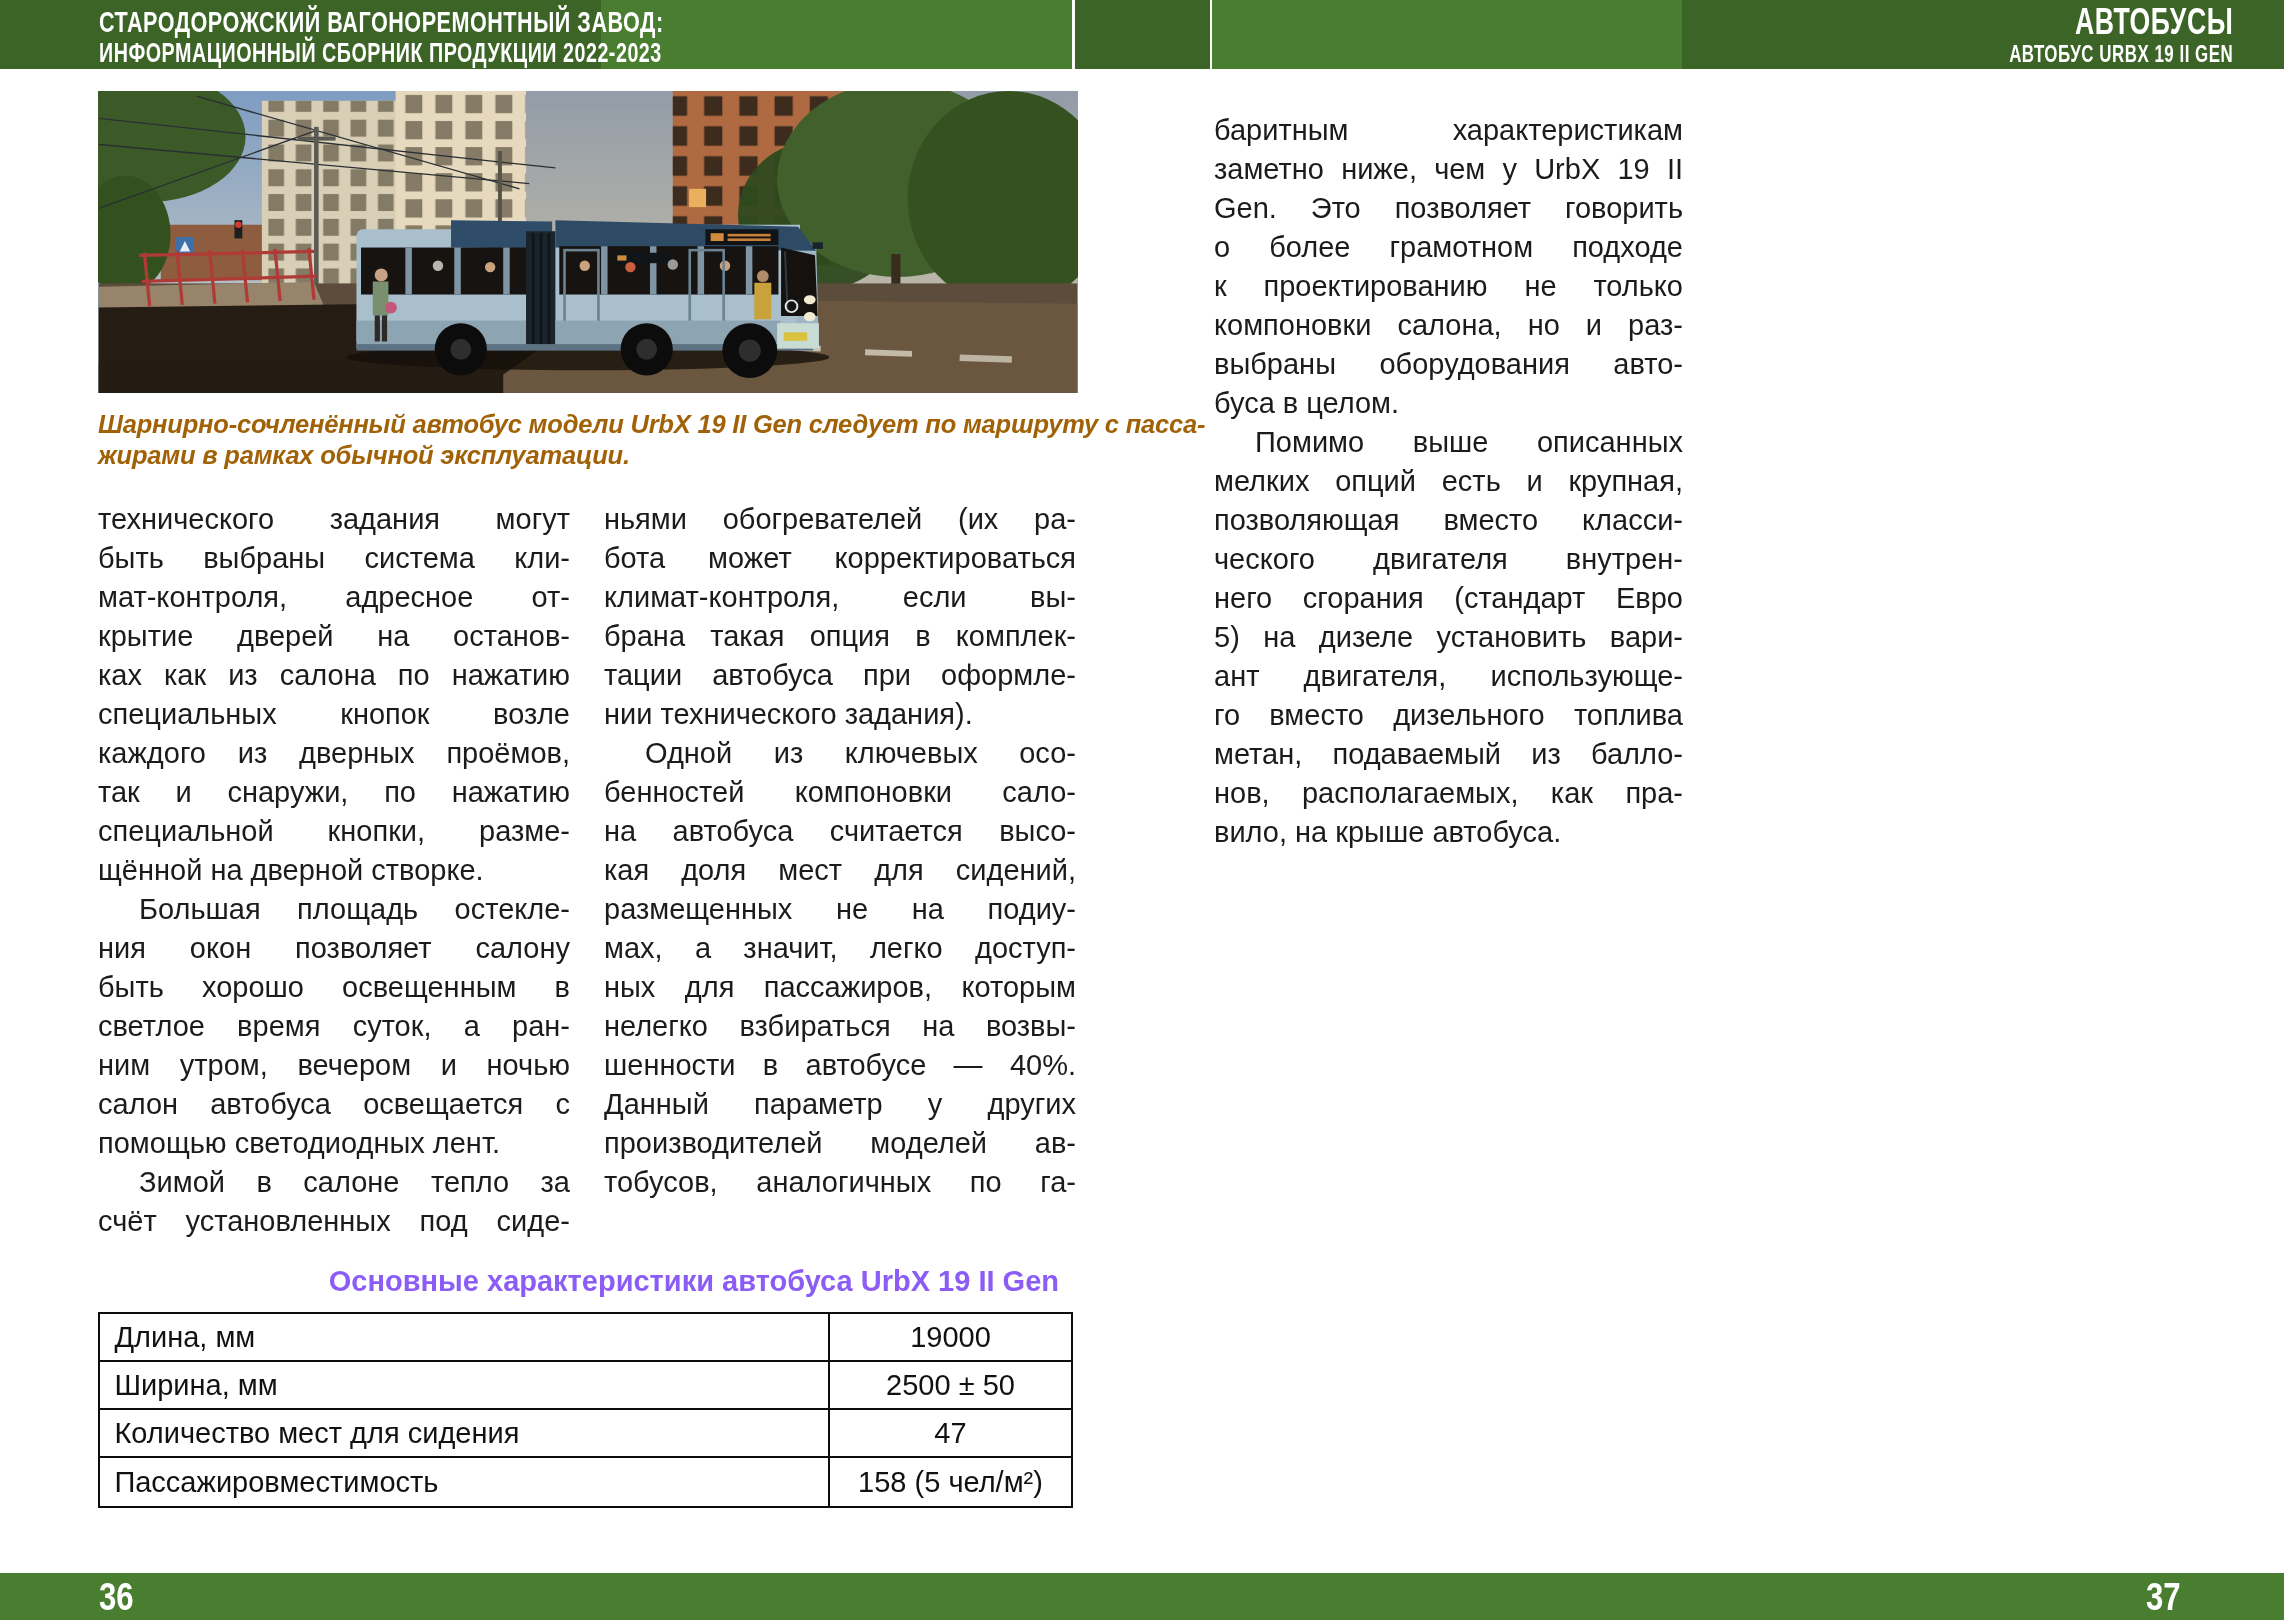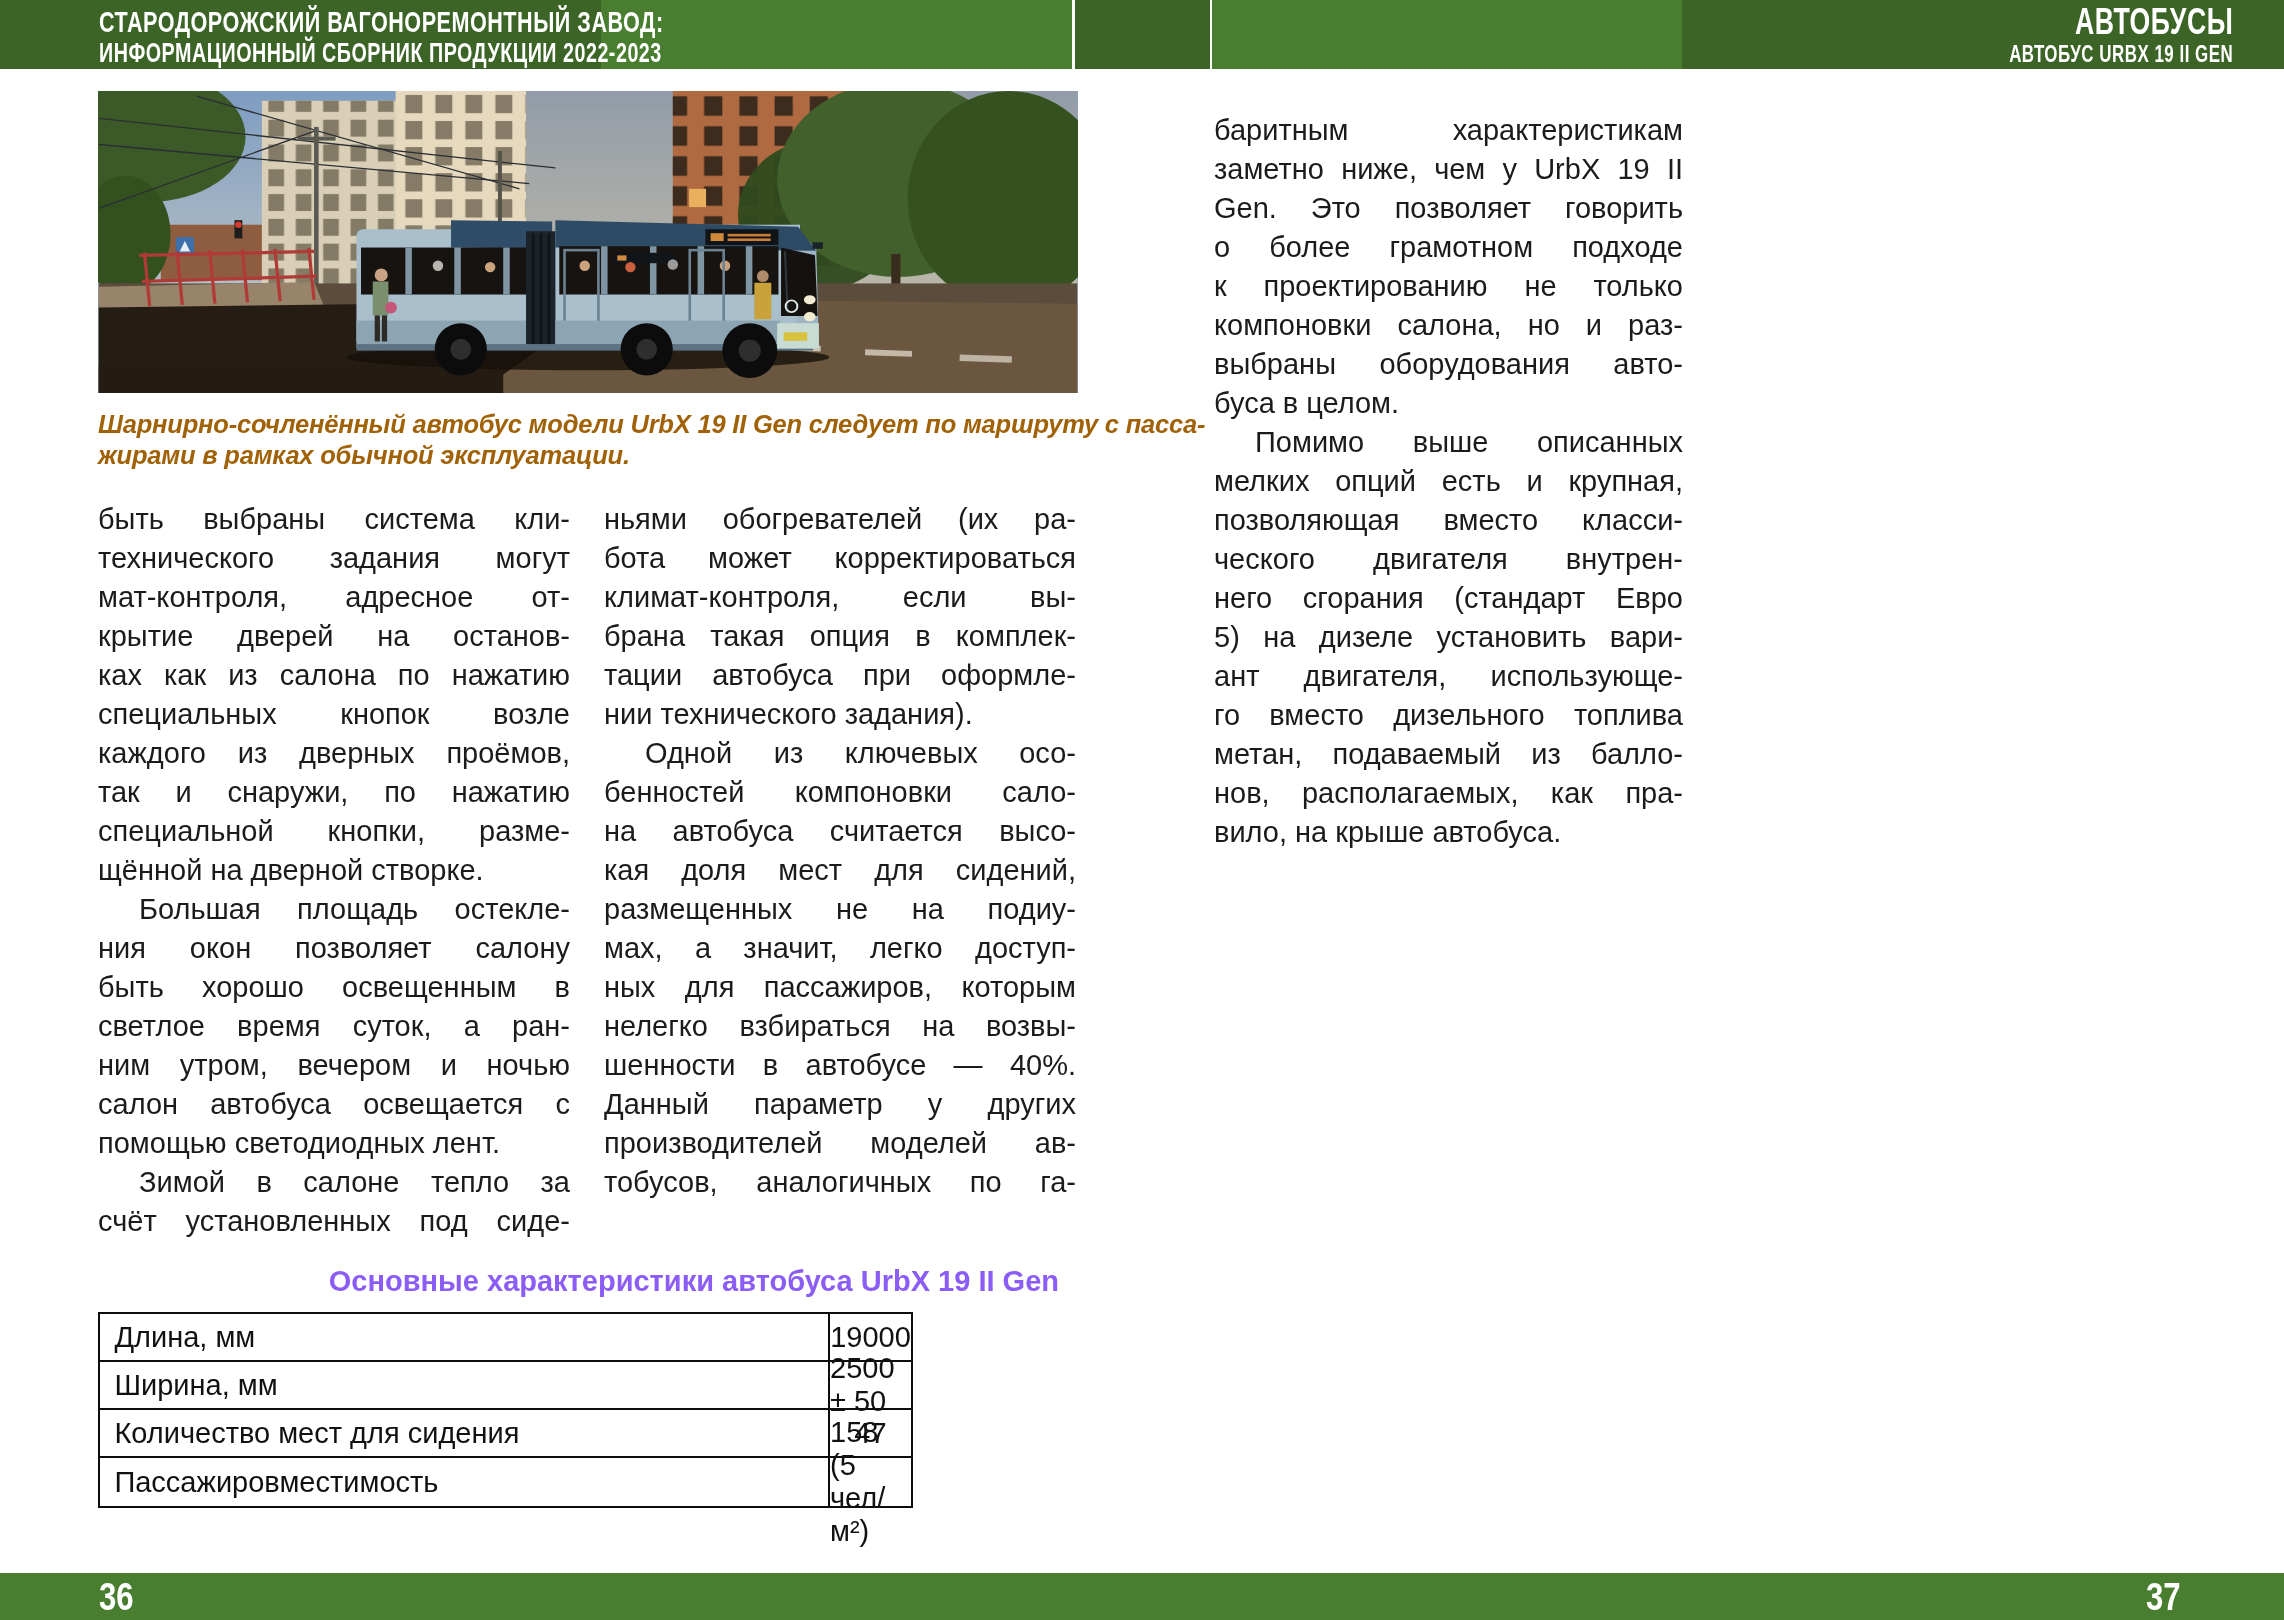--- a/index.html
+++ b/index.html
@@ -249,8 +249,8 @@
 </div>
 
 <div class="abs col col1">
+    <div class="bline">технического задания могут</div>
     <div class="bline">быть выбраны система кли-</div>
-    <div class="bline">технического задания могут</div>
     <div class="bline">мат-контроля, адресное от-</div>
     <div class="bline">крытие дверей на останов-</div>
     <div class="bline">ках как из салона по нажатию</div>

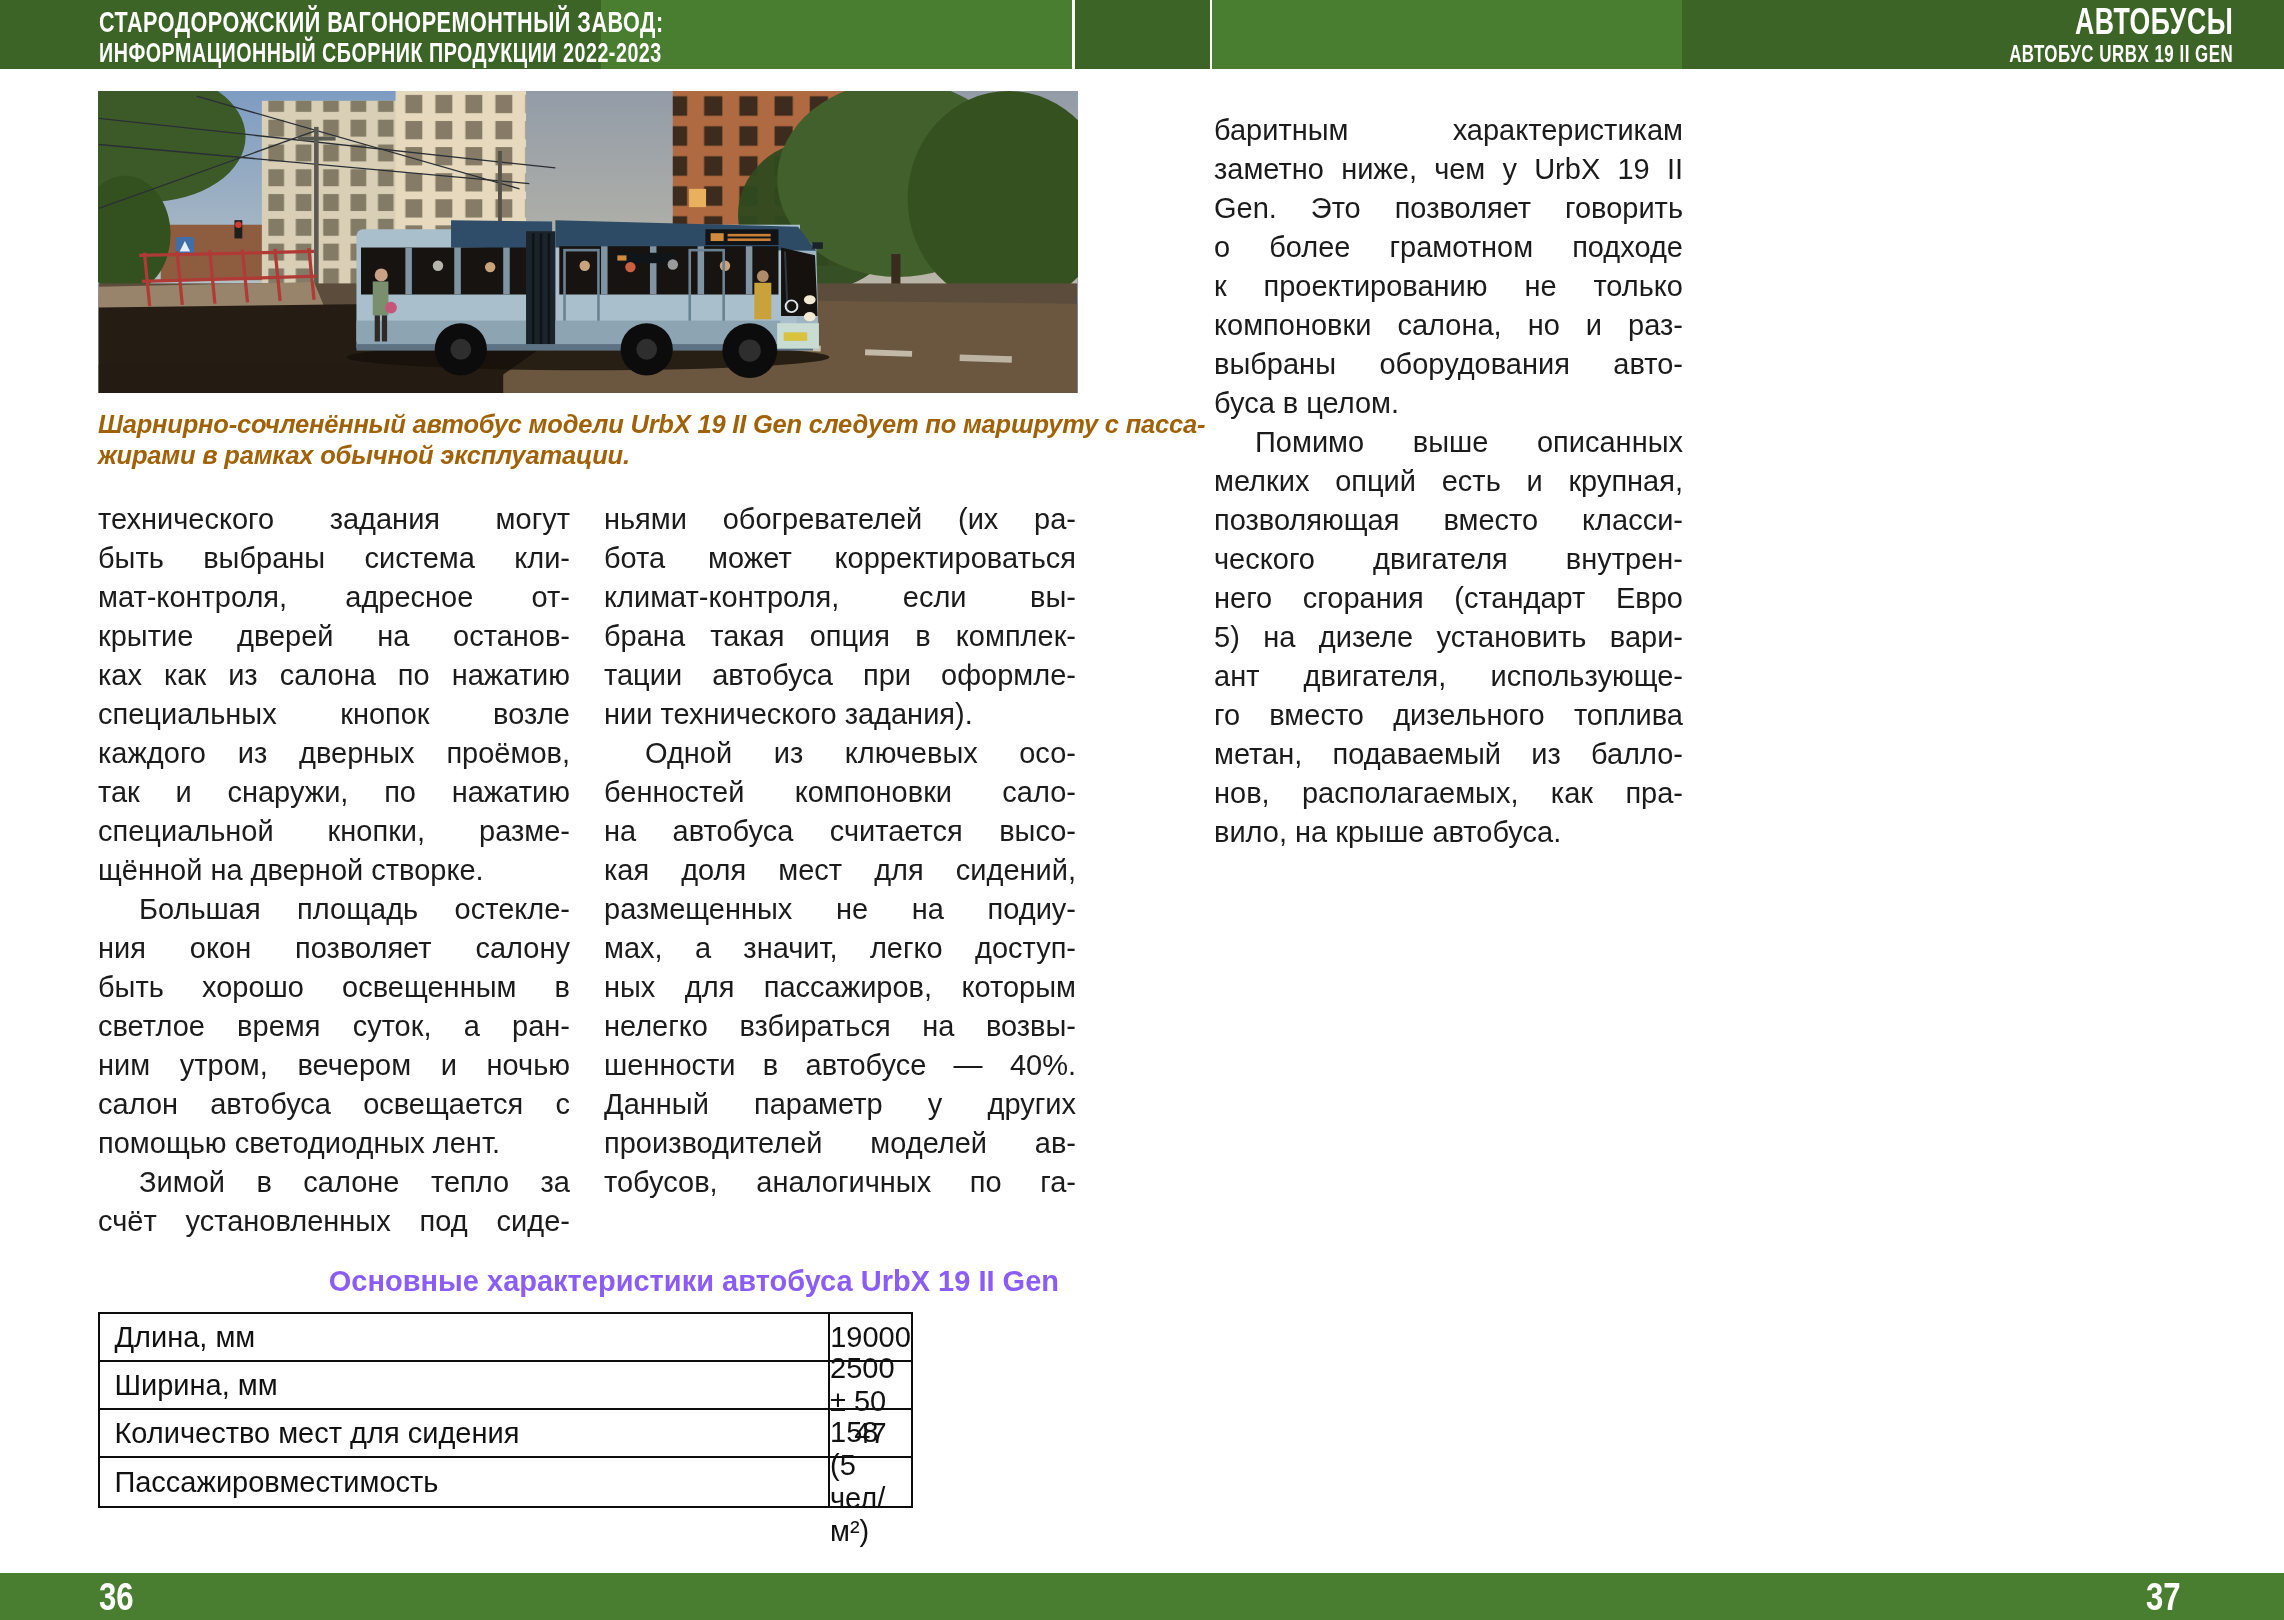--- a/index.html
+++ b/index.html
@@ -59,7 +59,7 @@
   
   .table-title{left:84px;top:1264px;width:975px;text-align:right;font-weight:bold;font-size:29px;line-height:34px;color:#8b5cf6;}
   .spec-table{
-    left:98px;top:1312px;width:815px;background:#fff;
+    left:98px;top:1312px;width:975px;background:#fff;
     border:2.6px solid #0d0d0d;display:grid;grid-template-columns:728px 1fr;
     font-size:29px;color:#111;
   }

